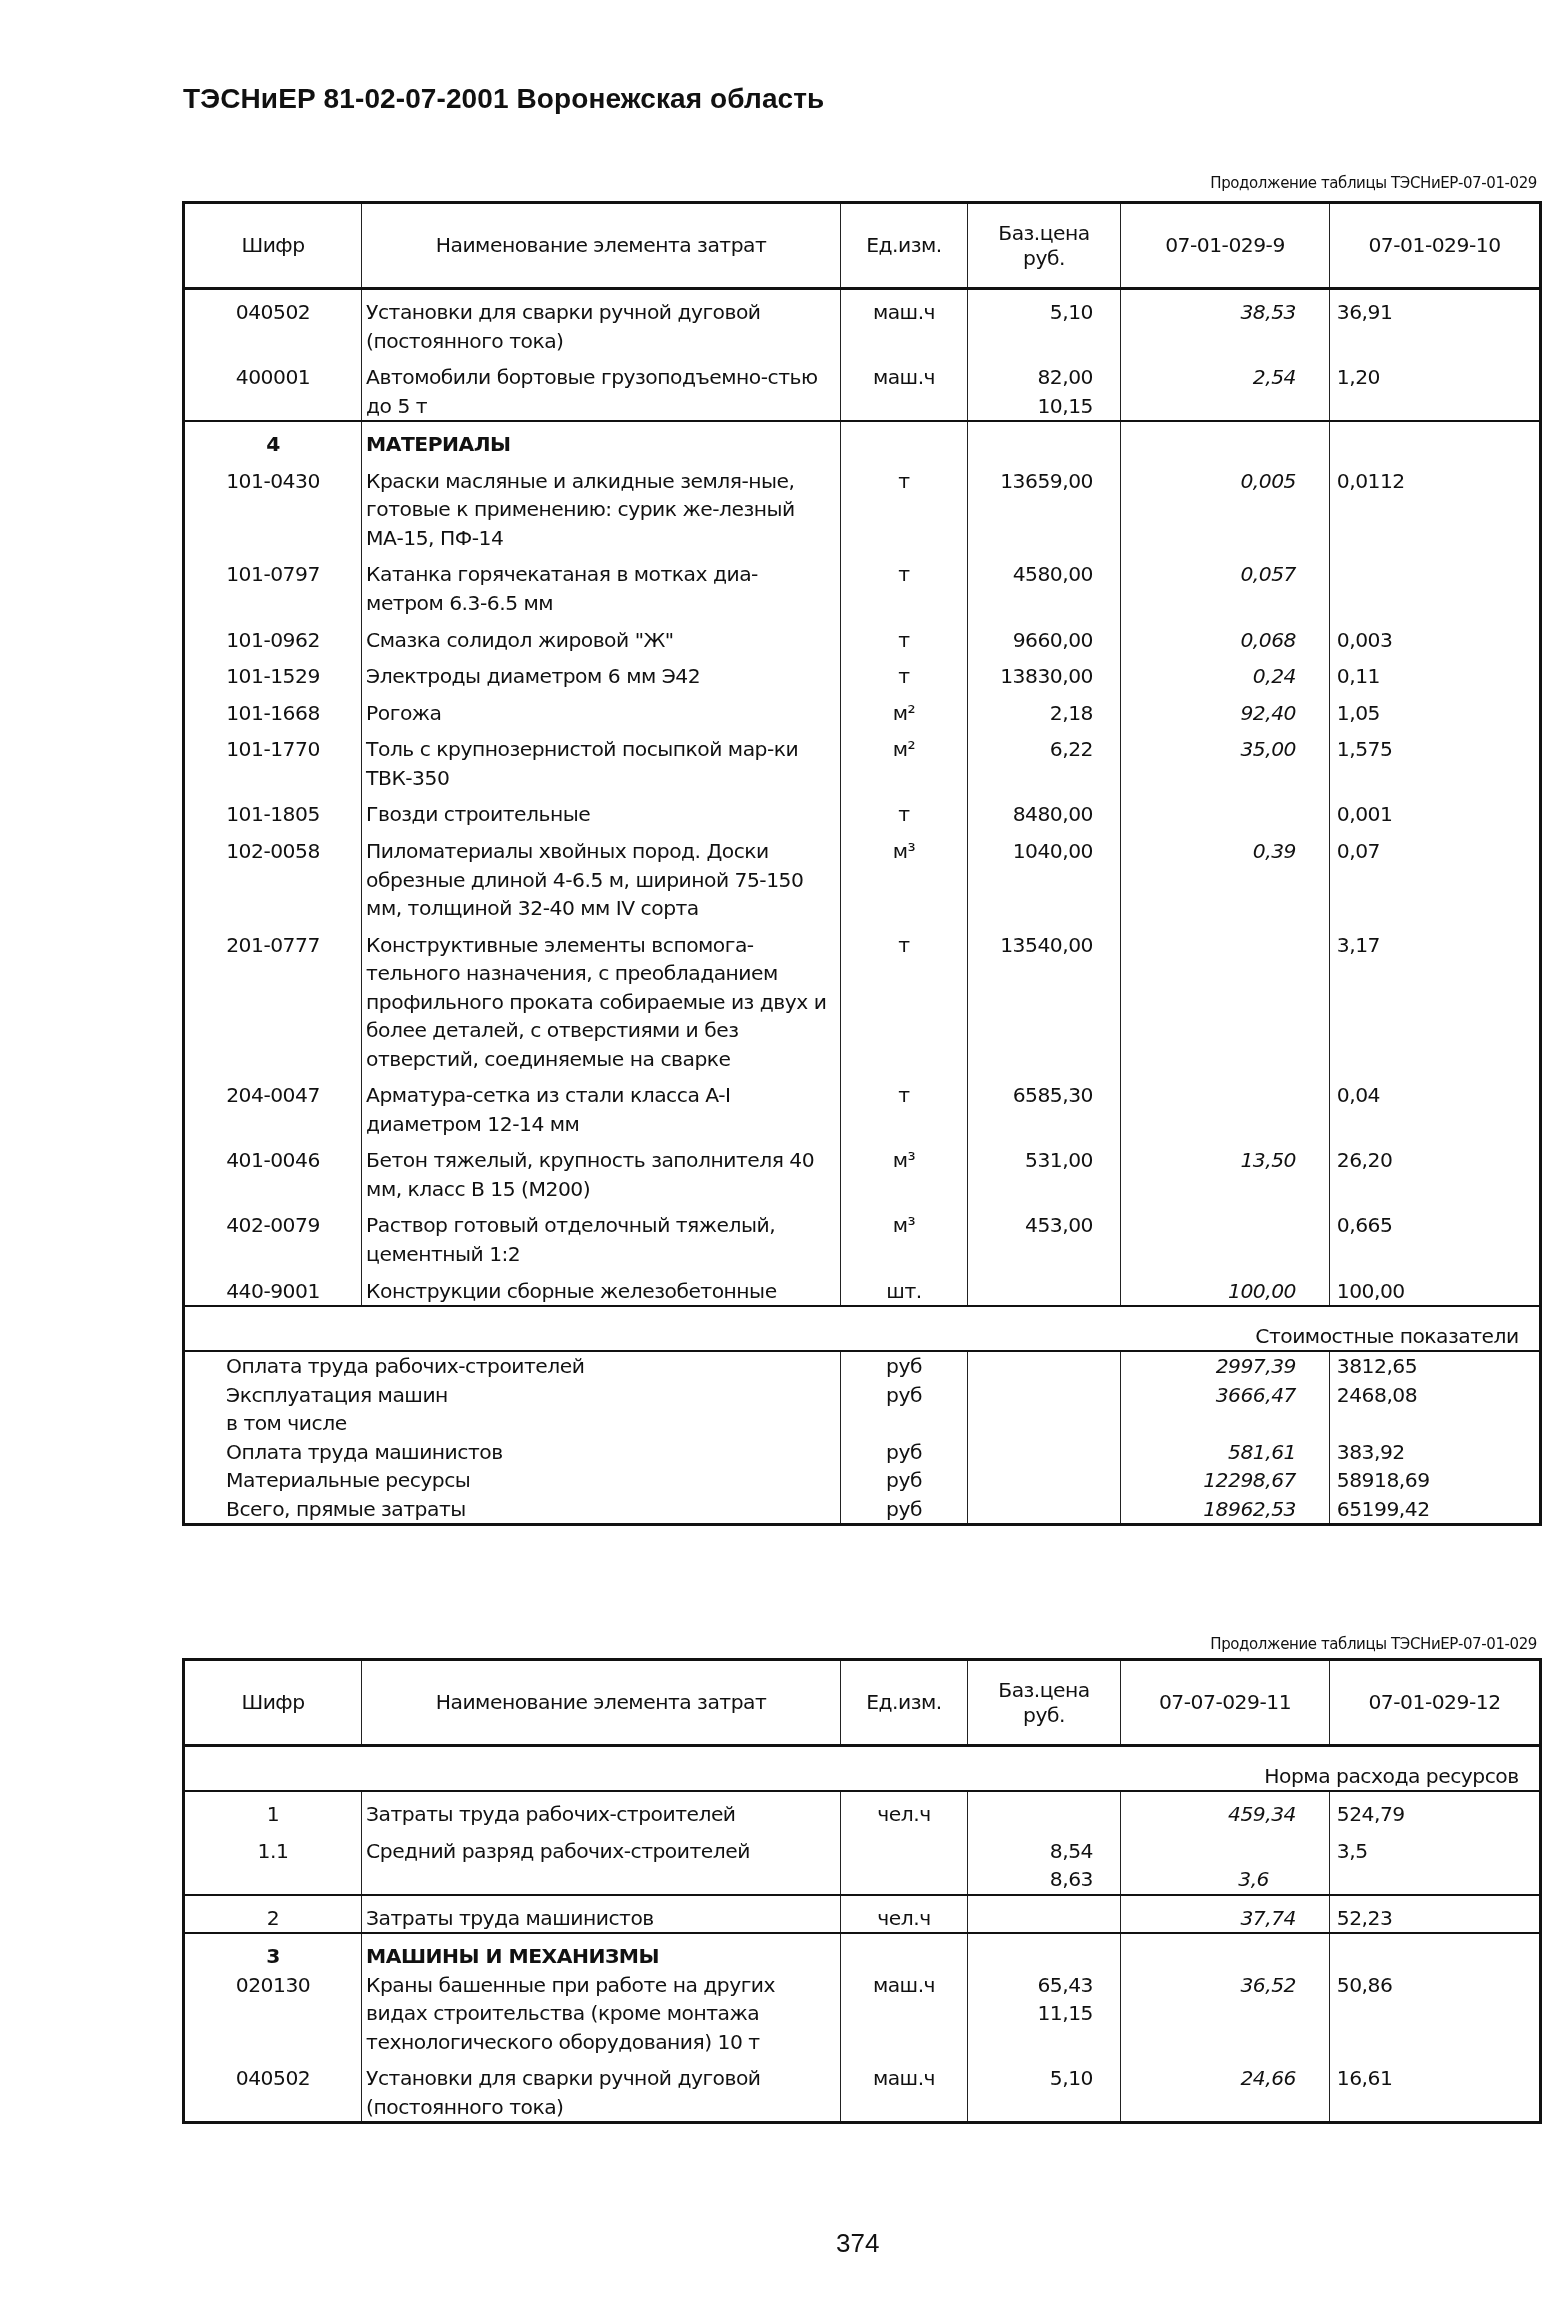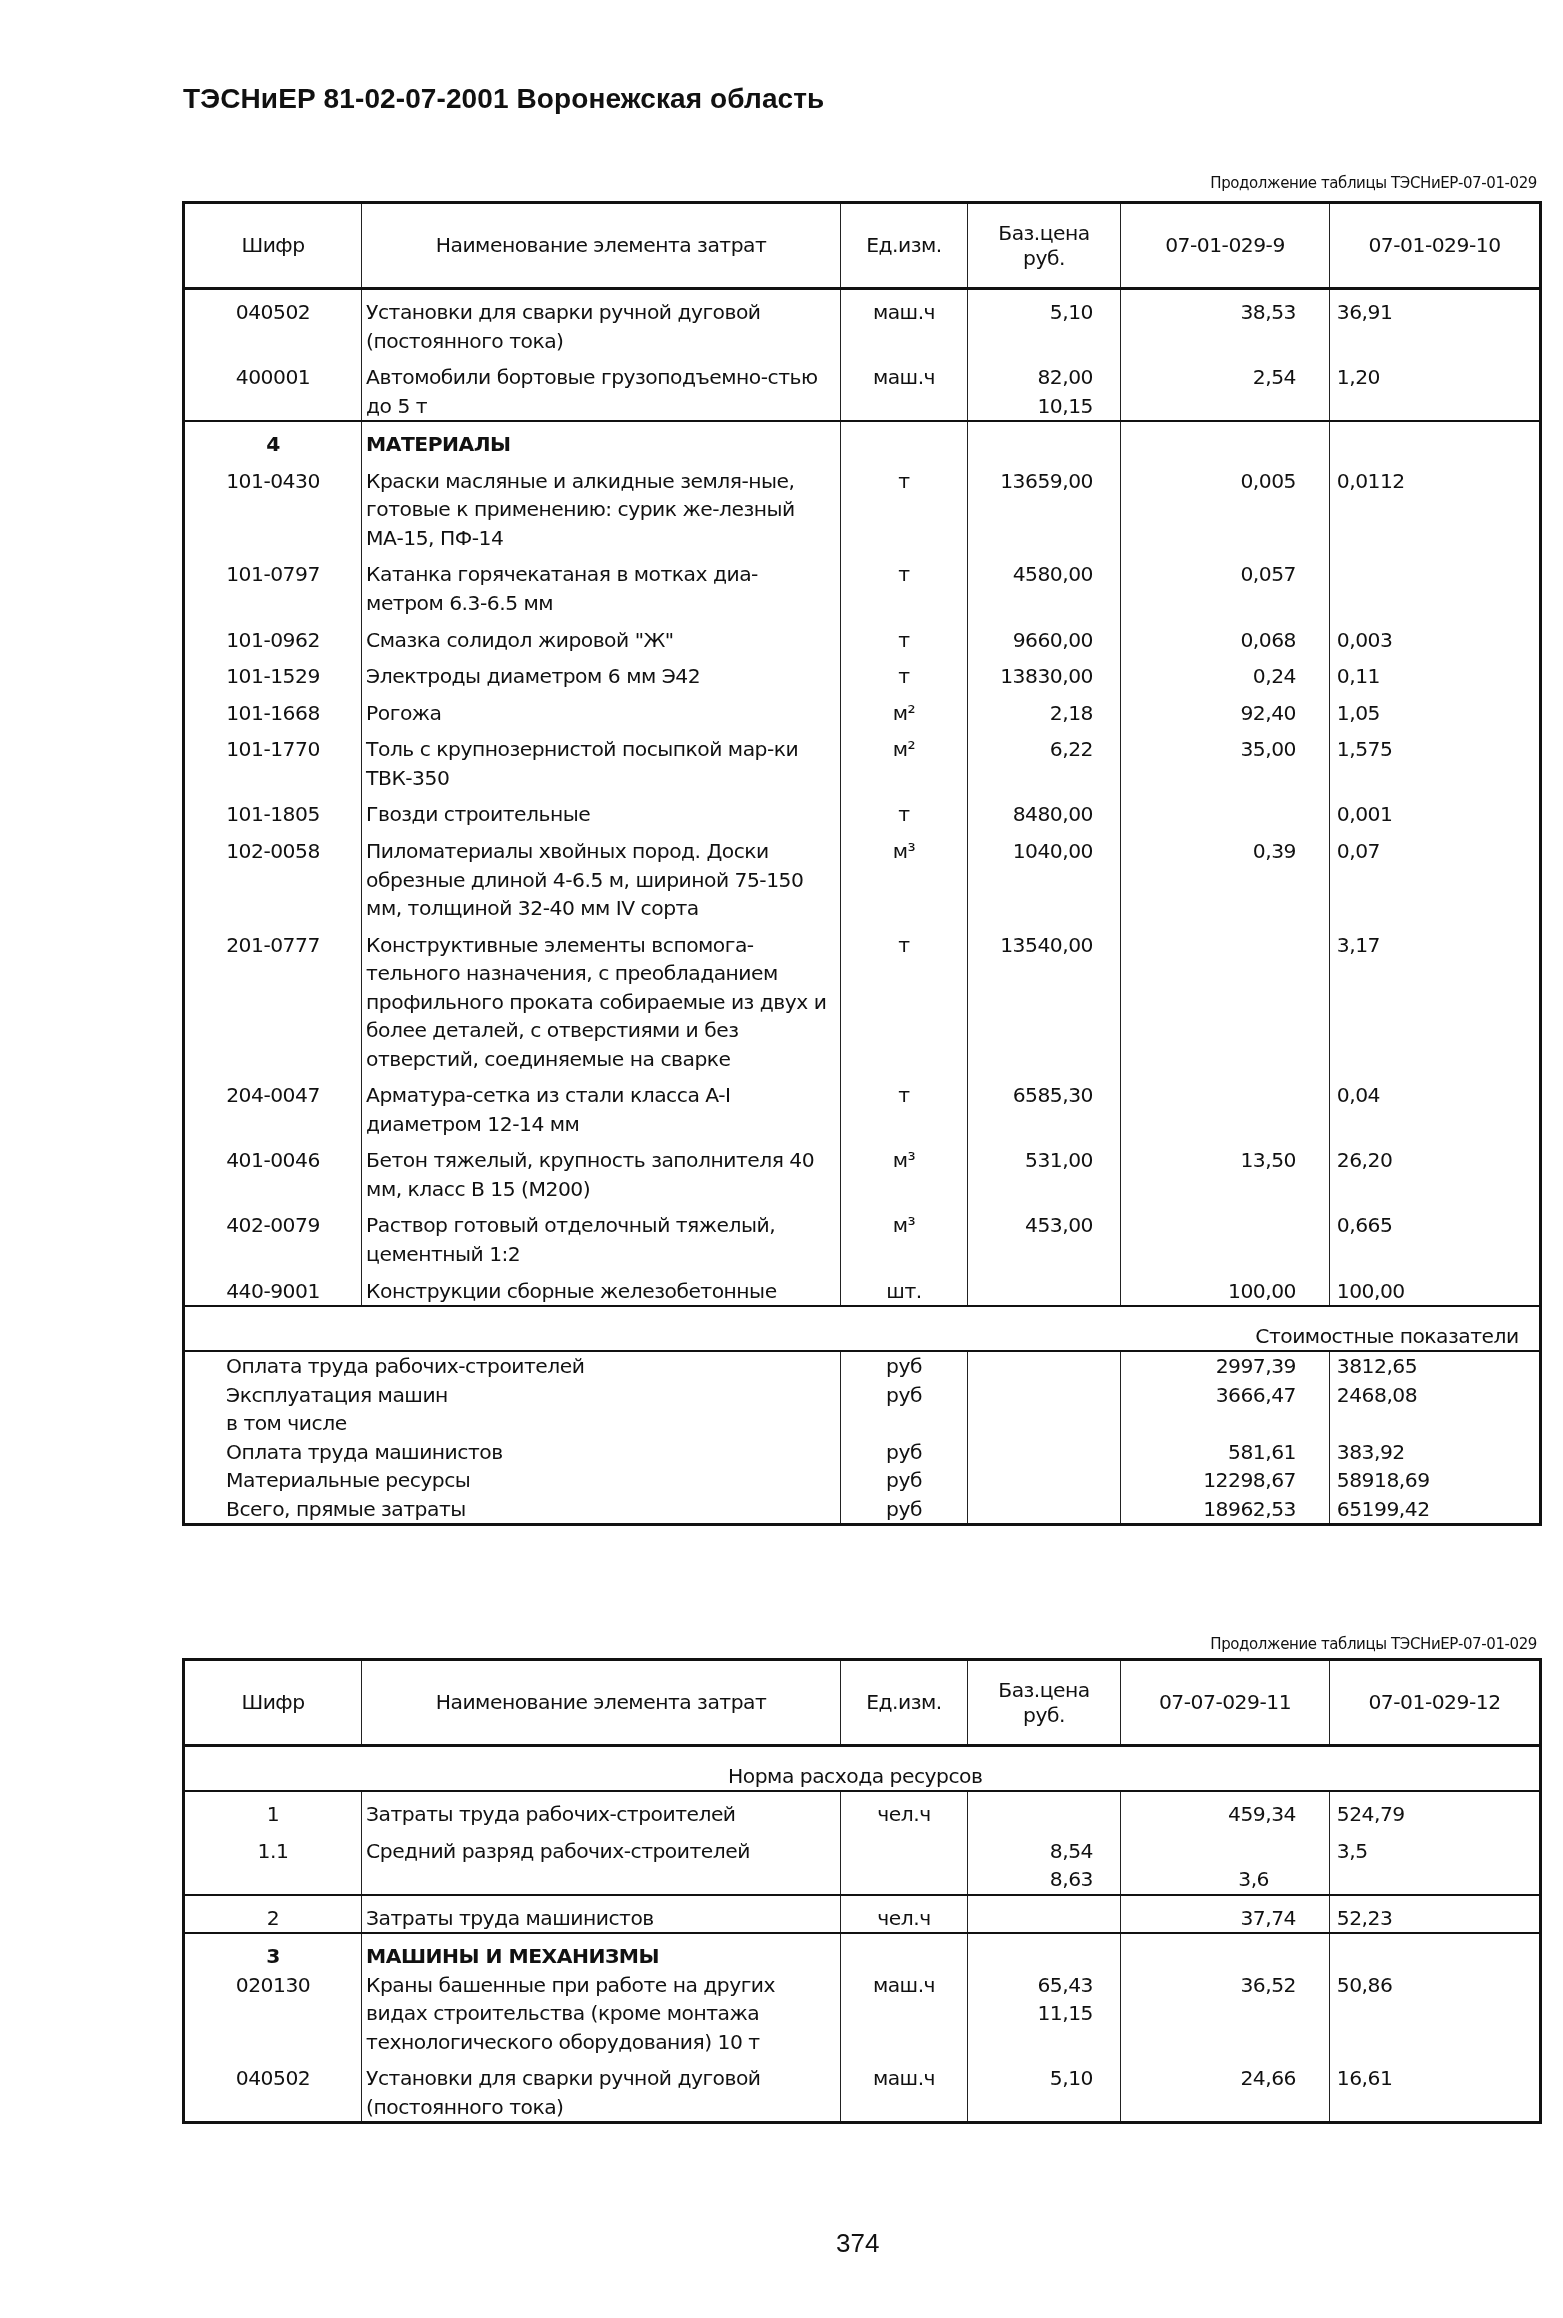--- a/index.html
+++ b/index.html
@@ -14,7 +14,7 @@
   .c-name { width: 471px; text-align: left; padding-left: 4.1px !important; }
   .c-unit { width: 114px; text-align: center; }
   .c-price { width: 126px; text-align: right; padding-right: 27px !important; }
-  .c-v1 { width: 200px; text-align: right; padding-right: 33px !important; }
+  .c-v1 { width: 200px; text-align: right; padding-right: 33px !important; font-style: italic; }
   .c-v2 { width: 200px; padding-right: 19px !important; }
   .row-sep td { border-top: 2px solid #111; }
   .sec td { font-weight: bold; }

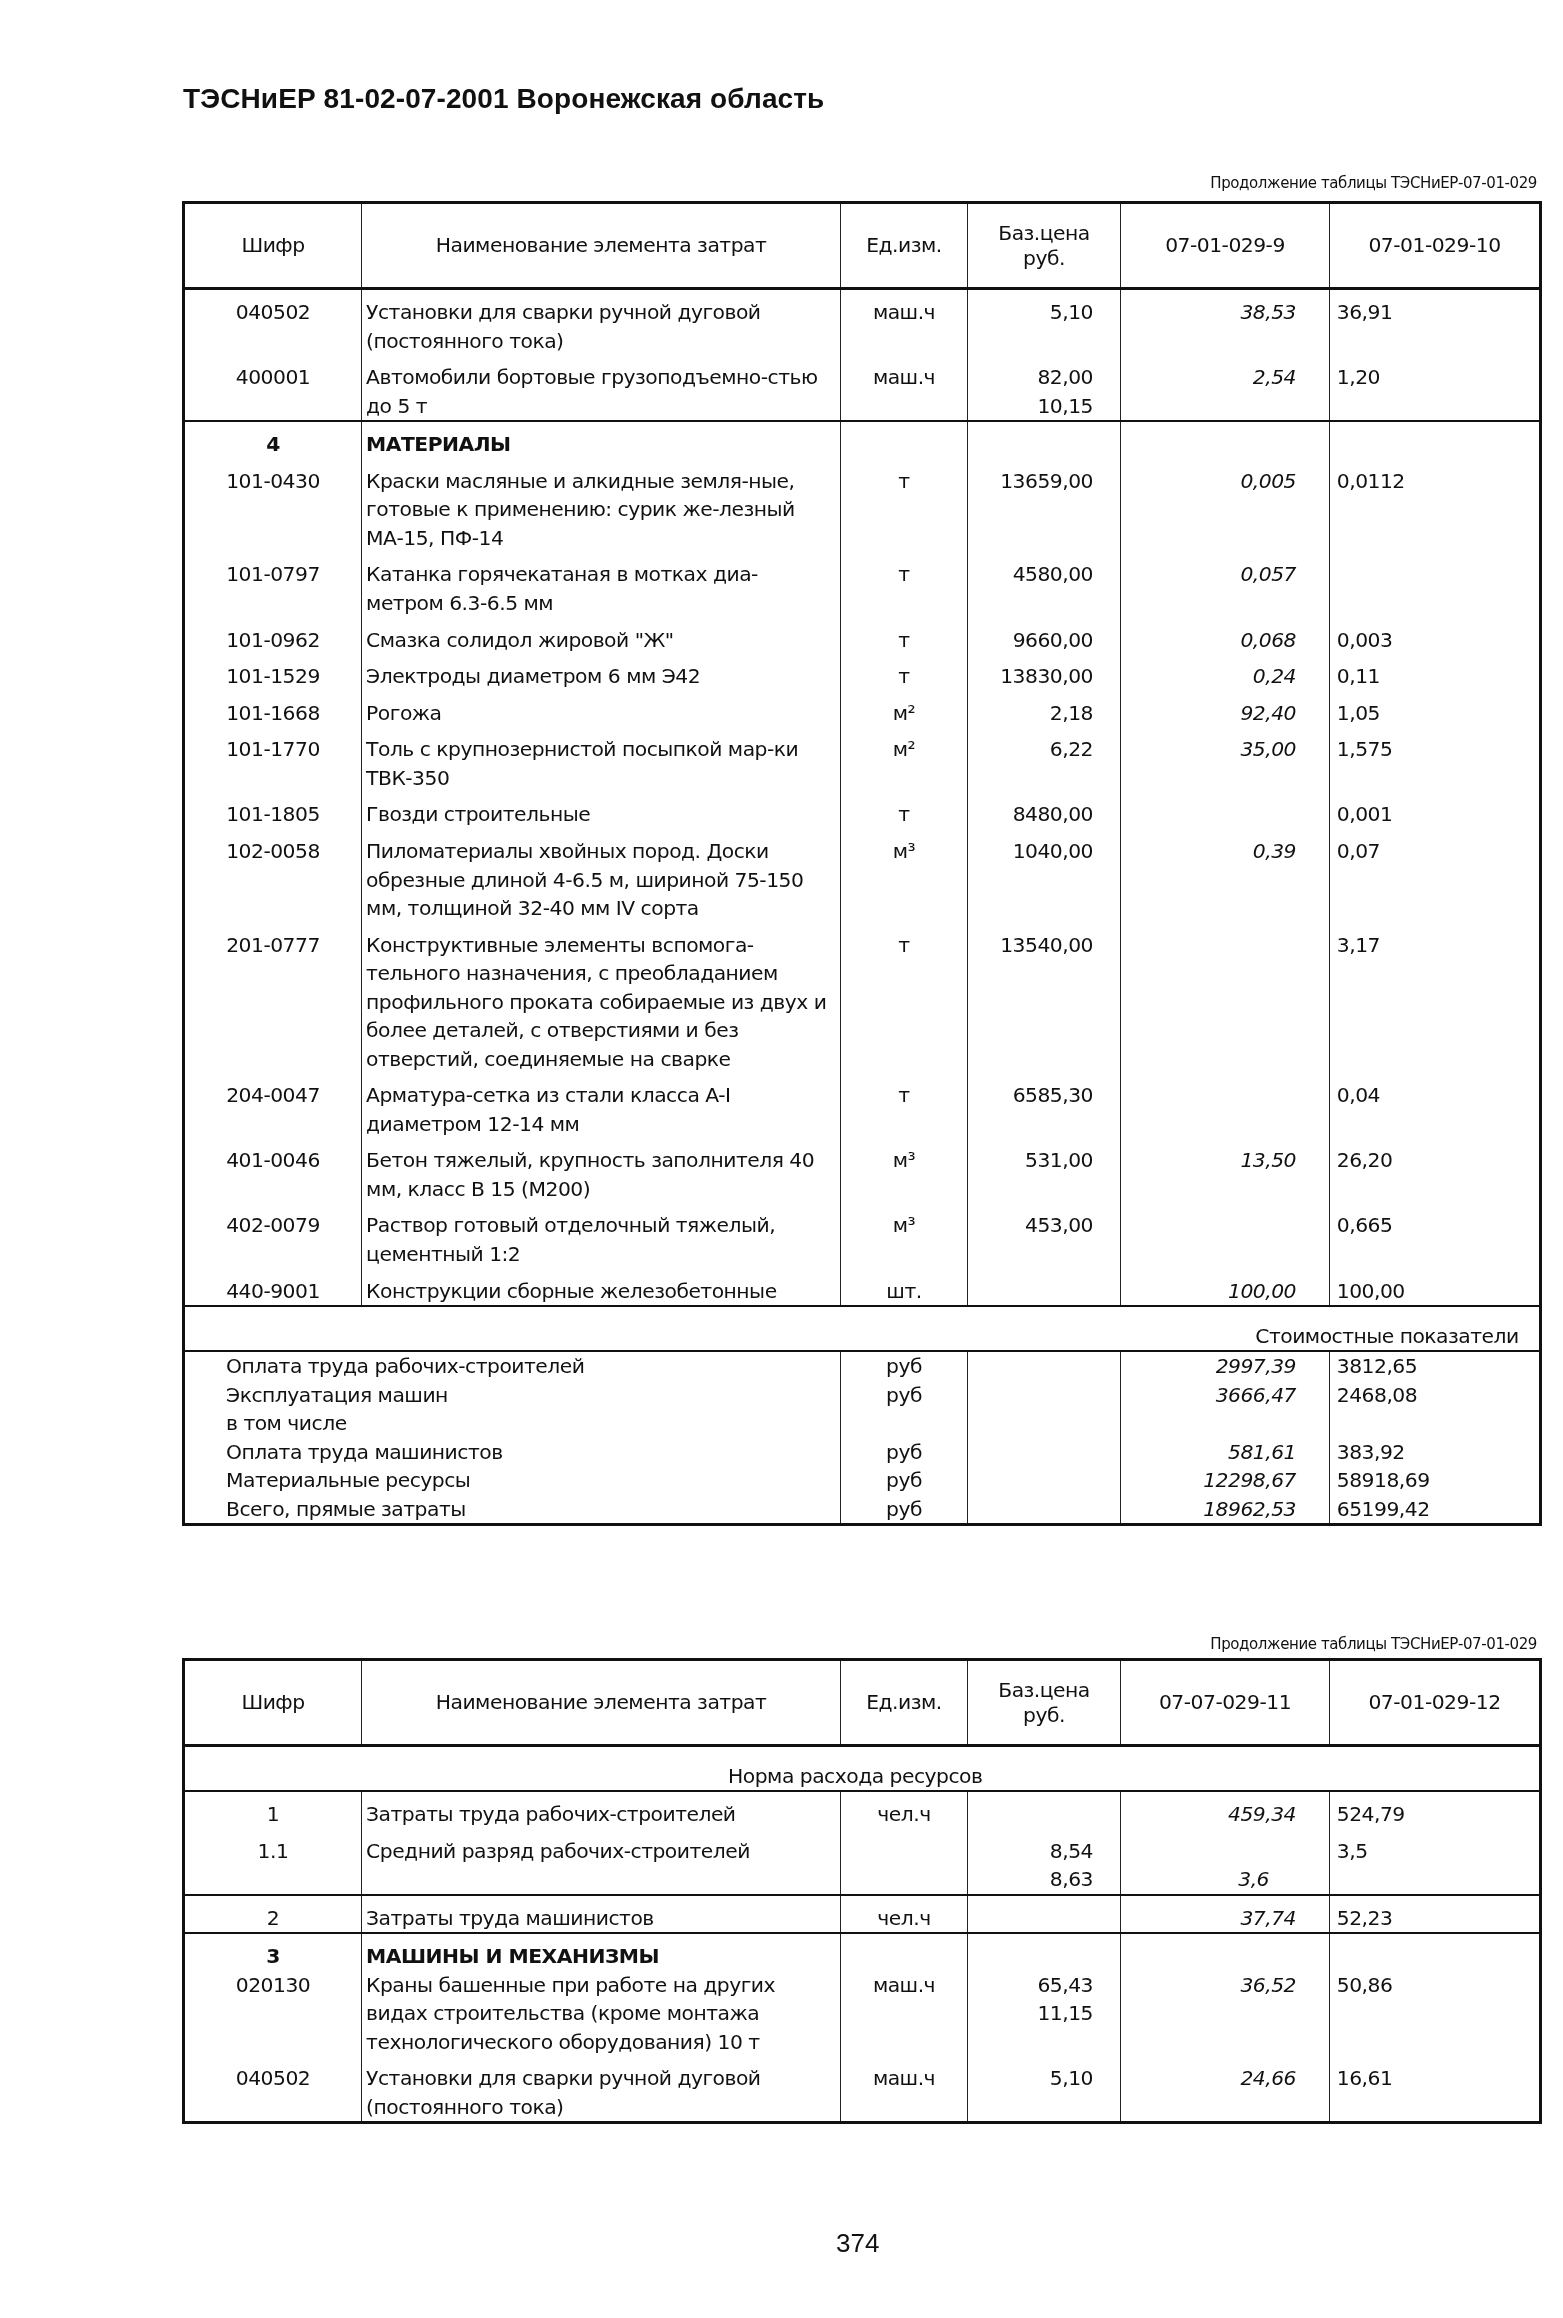--- a/index.html
+++ b/index.html
@@ -264,7 +264,7 @@
   </thead>
   <tbody>
     <tr class="band">
-      <td colspan="6" style="border-top:none;text-align:center;">Норма расхода ресурсов</td>
+      <td colspan="6" style="border-top:none;">Норма расхода ресурсов</td>
     </tr>
     <tr class="row-sep pad-top">
       <td class="c-code b">1</td>

